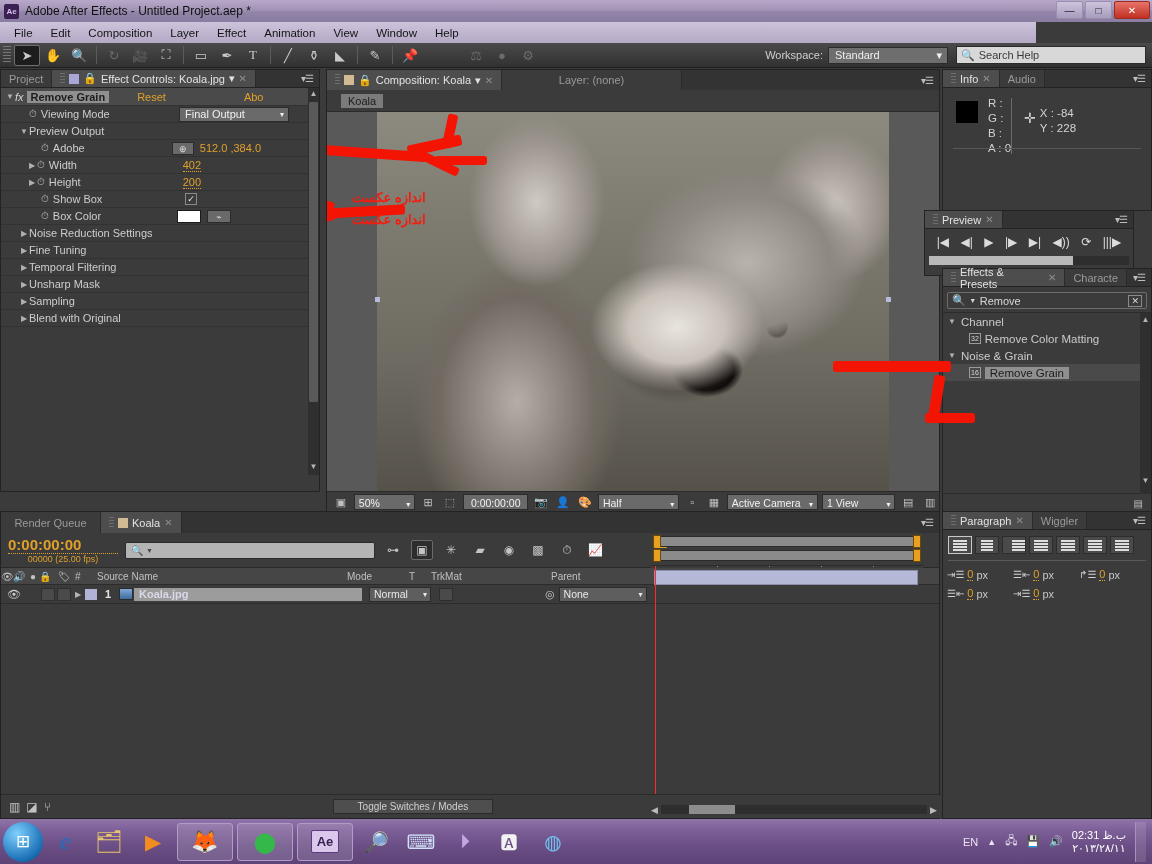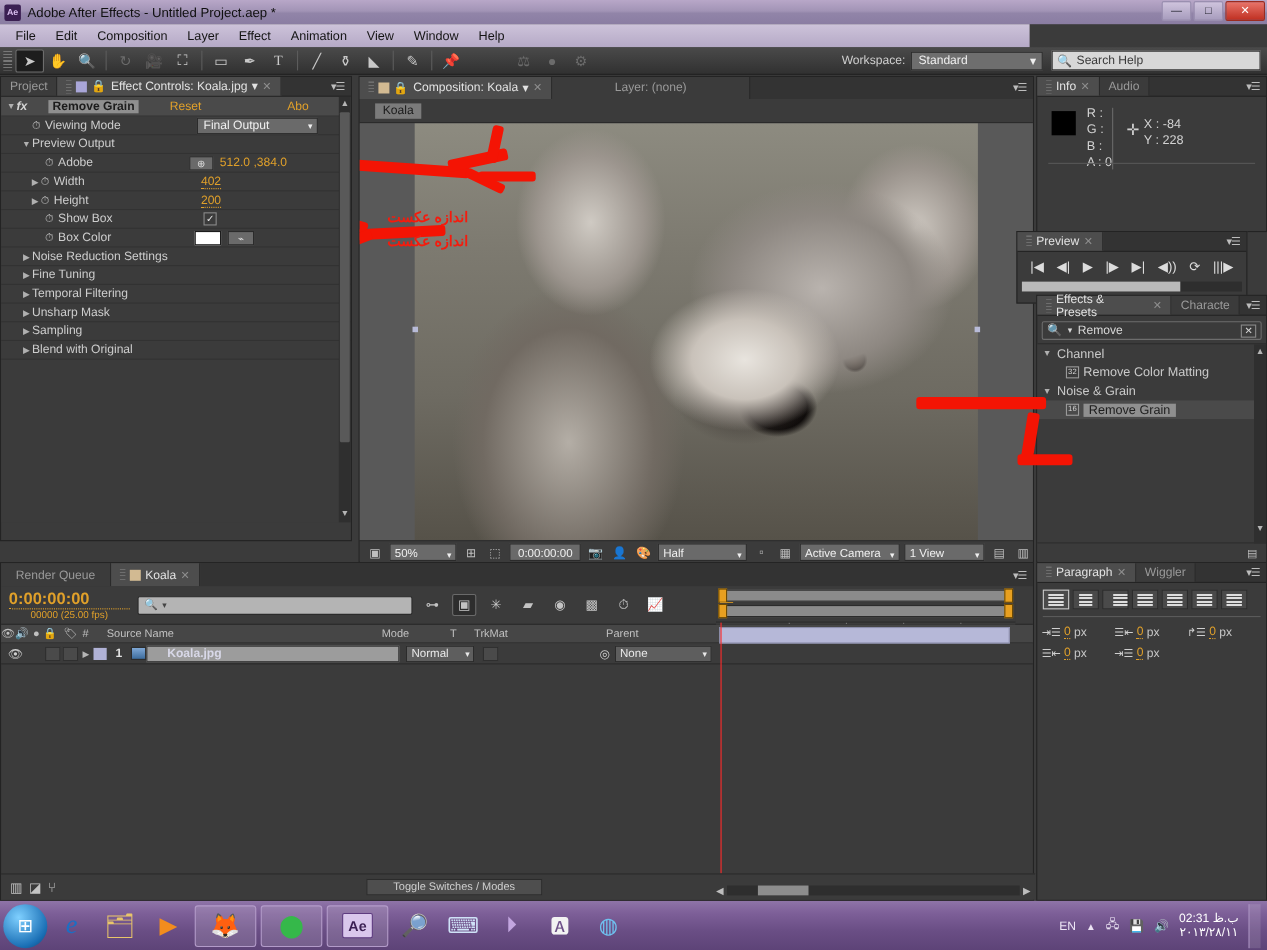--- a/index.html
+++ b/index.html
@@ -32,7 +32,7 @@
 
   
   .menubar{
-    position:absolute; left:0; top:22px; width:936px; height:21px;
+    position:absolute; left:0; top:22px; width:1036px; height:21px;
     background:linear-gradient(to bottom,#cdc3da,#b5a9c6);
     display:flex; align-items:center; padding-left:6px; gap:2px;
   }

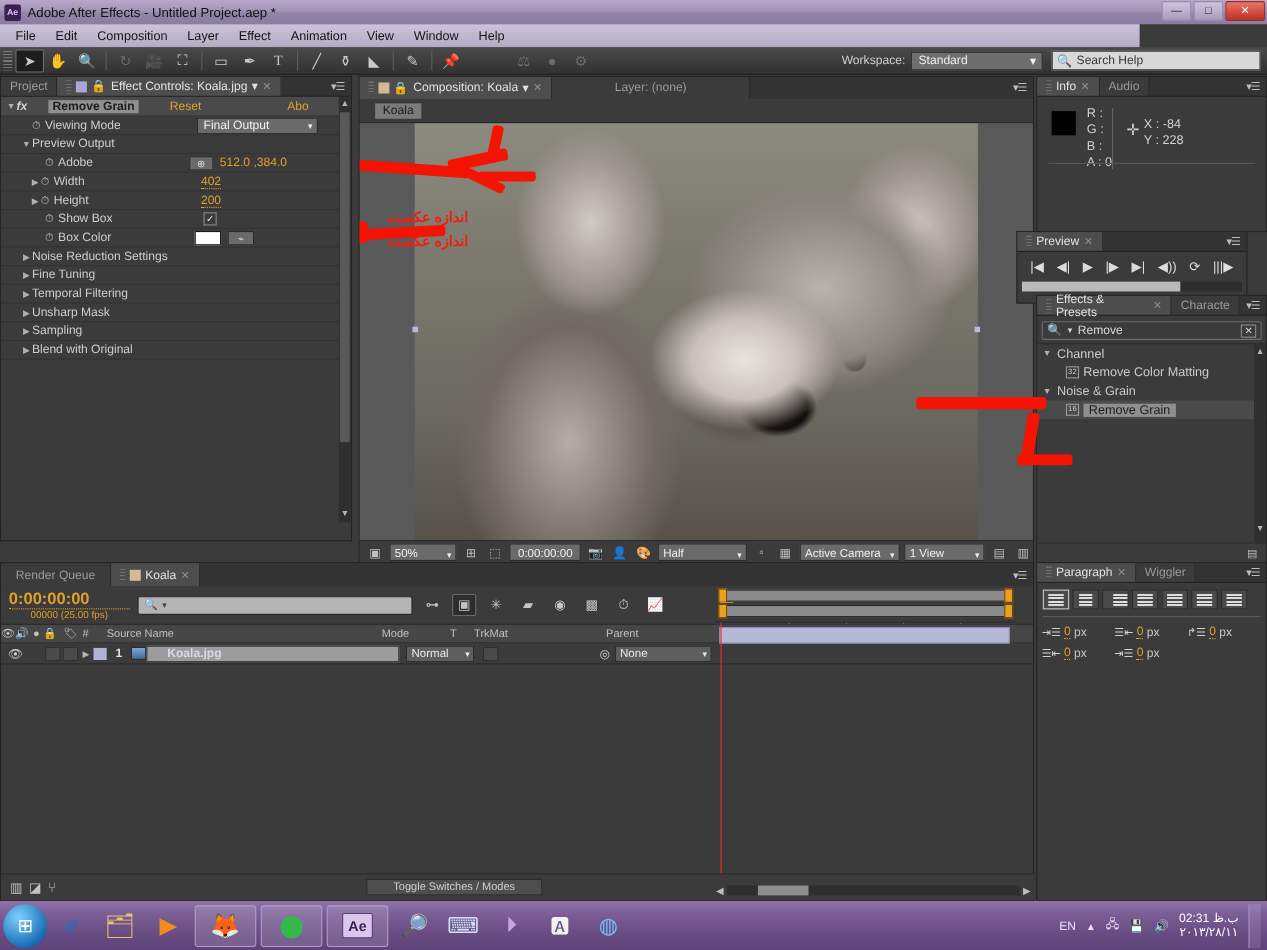--- a/index.html
+++ b/index.html
@@ -83,7 +83,7 @@
            border-bottom:1px solid #323232; padding-left:4px; color:#c9c9c9; }
   .ec-row.head{ background:#4a4a4a; height:18px; }
   .tri{ width:10px; text-align:center; color:#b0b0b0; font-size:8px; }
-  .fx{ font-style:italic; font-weight:bold; color:#d5d5d5; margin-right:19px;}
+  .fx{ font-style:italic; font-weight:normal; color:#d5d5d5; margin-right:3px;}
   .ec-name-sel{ background:#8f8f8f; color:#1c1c1c; font-weight:bold;
                 padding:0 4px; }
   .orange{ color:#e0a02a; }

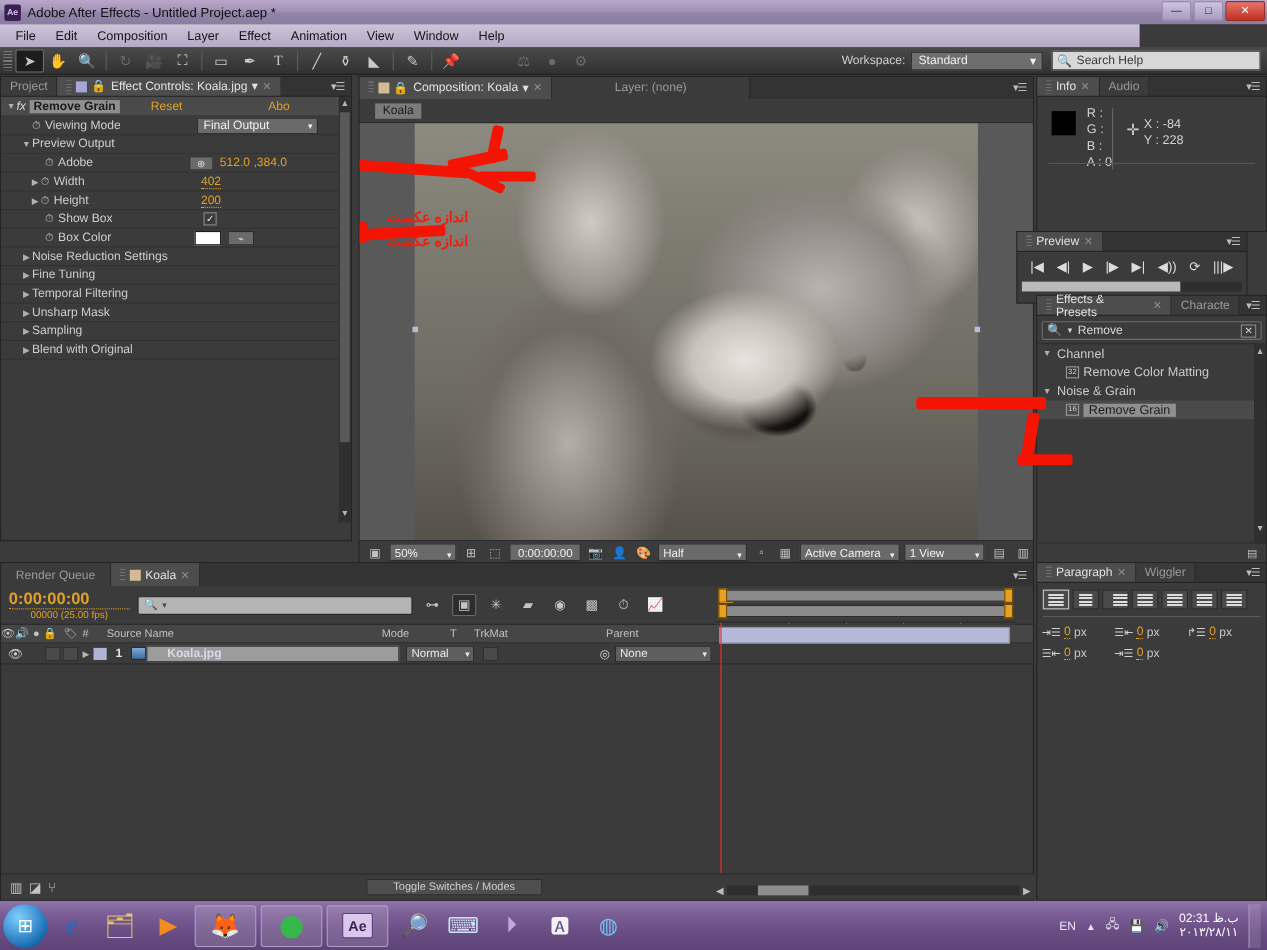--- a/index.html
+++ b/index.html
@@ -210,7 +210,7 @@
      border-bottom:1px solid #2c2c2c; }
   .sw{ width:14px; height:13px; background:#4a4a4a; border:1px solid #2e2e2e; }
   .src-name{ background:#9c9c9c; color:#d8d8e8; font-weight:bold; font-size:11px;
-     height:15px; display:flex; align-items:center; padding-left:18px;
+     height:15px; display:flex; align-items:center; padding-left:5px;
      border:1px solid #3a3a3a;}
   .mode-dd{ width:62px; height:15px; background:#5e5e5e; border:1px solid #2b2b2b;
      color:#e9e9e9; font-size:10.5px; display:flex; align-items:center;

